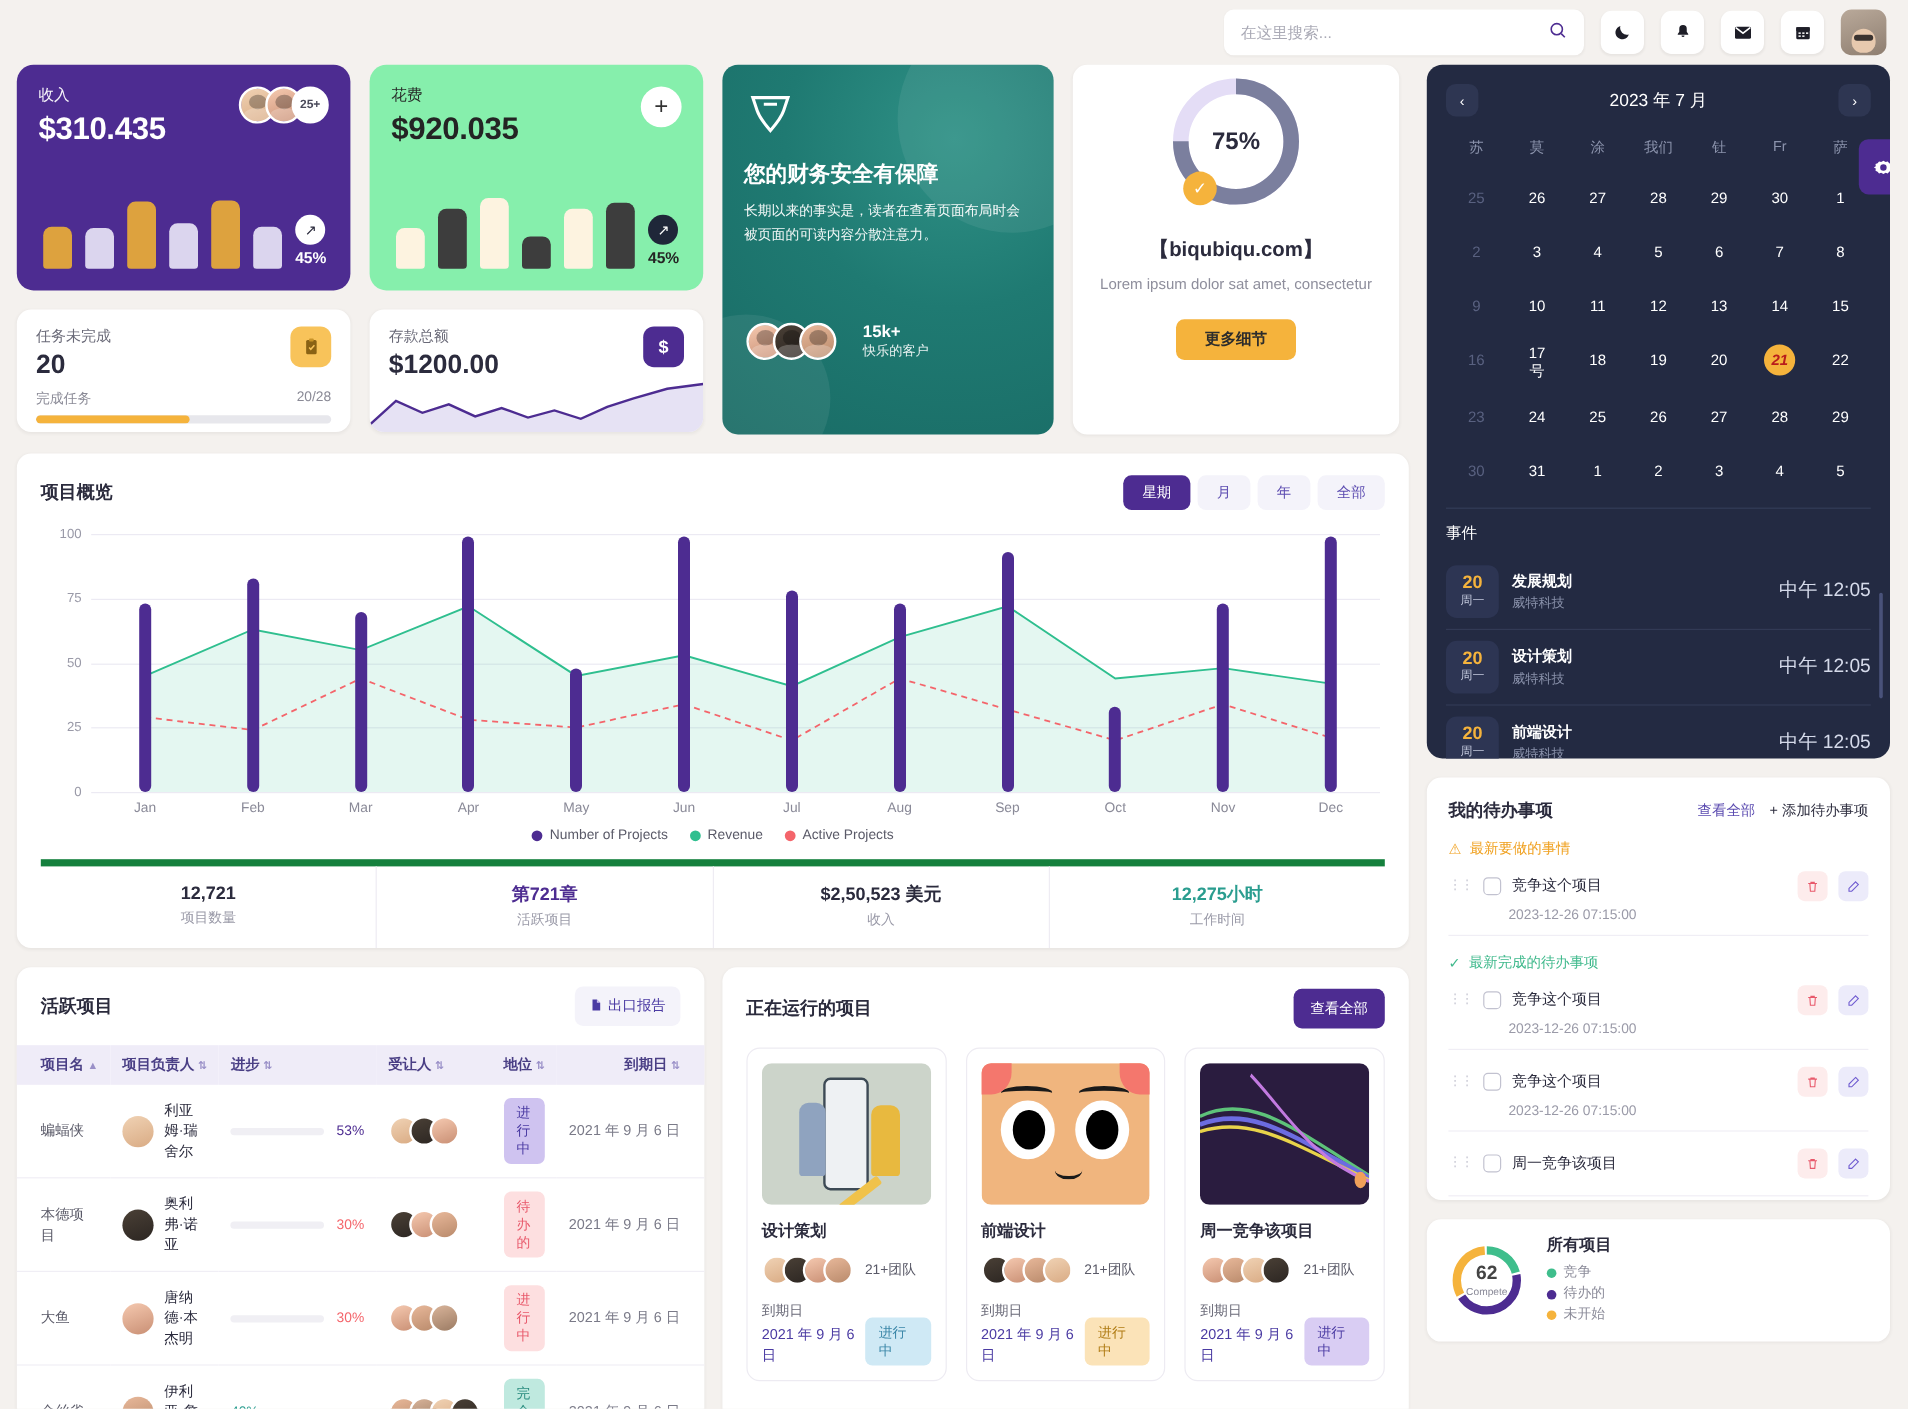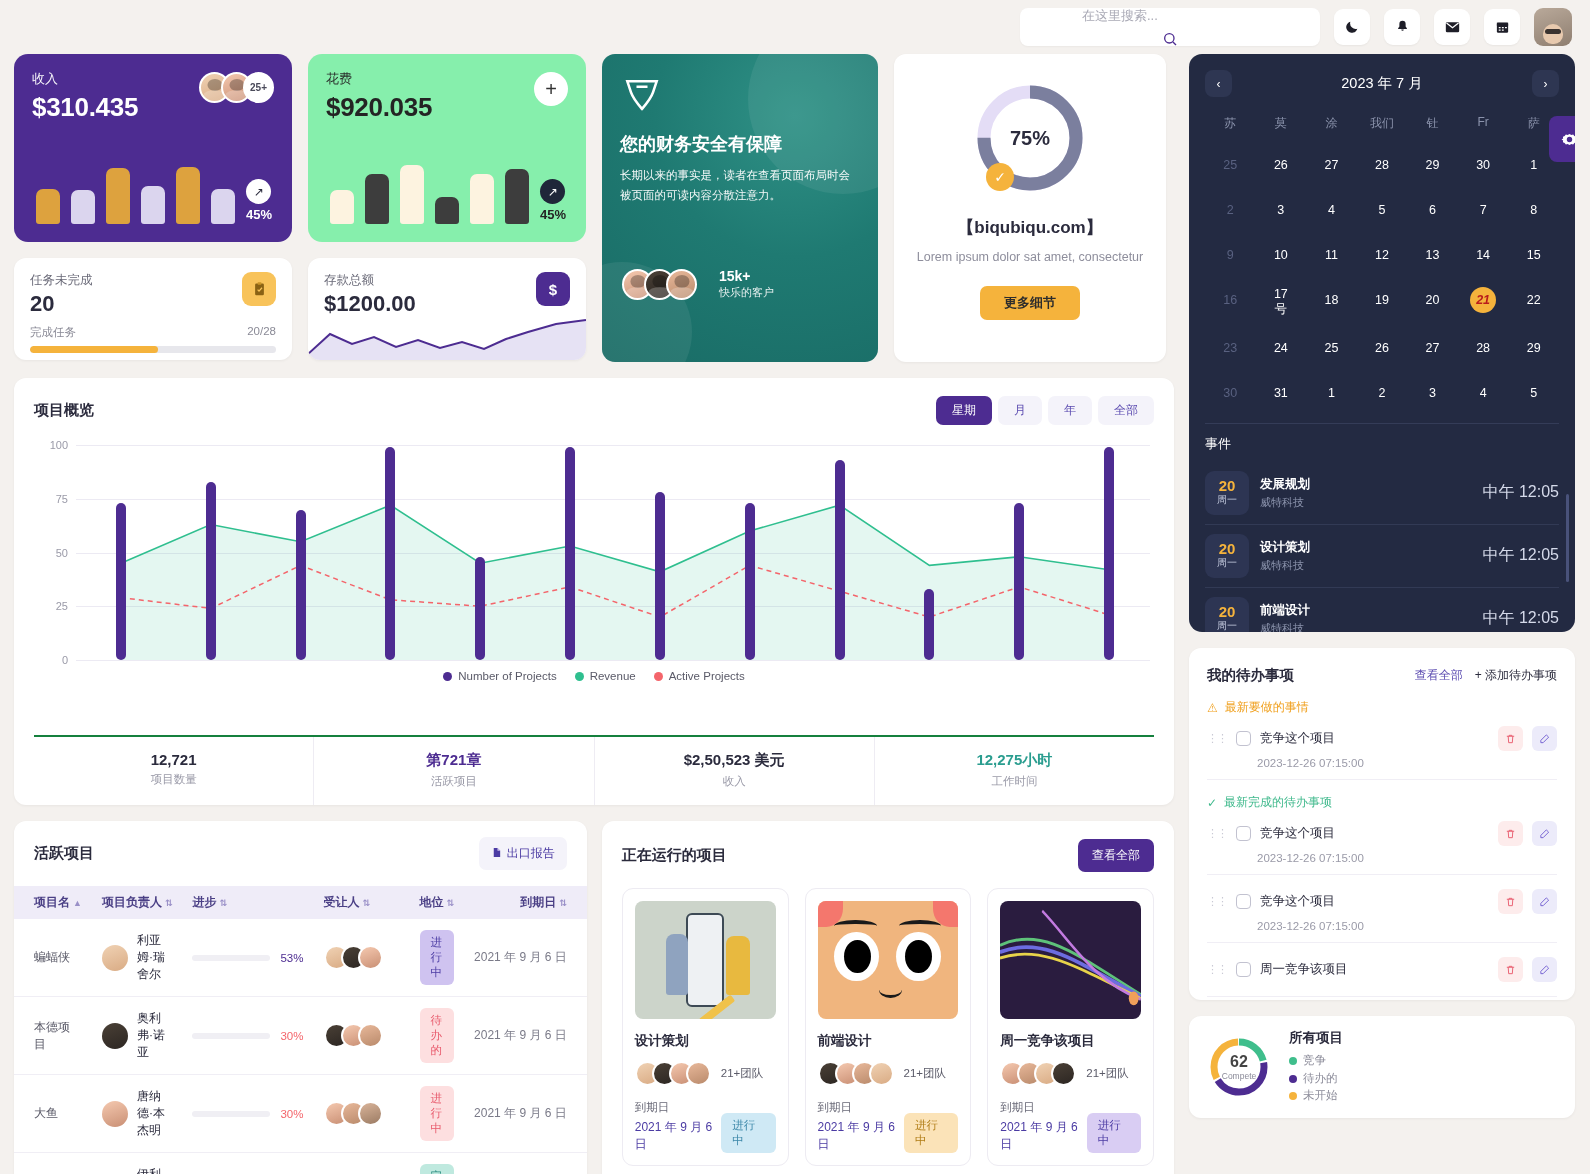--- a/index.html
+++ b/index.html
@@ -18,7 +18,6 @@
     width: 300px; height: 38px; background: #fff; border-radius: 8px;
     display: flex; align-items: center; padding: 0 14px; gap: 8px;
     box-shadow: 0 1px 2px rgba(0,0,0,.04);
-    flex-direction: column;
   }
   .search-box input {
     flex: 1; border: none; outline: none; font-size: 13px; color: #555;

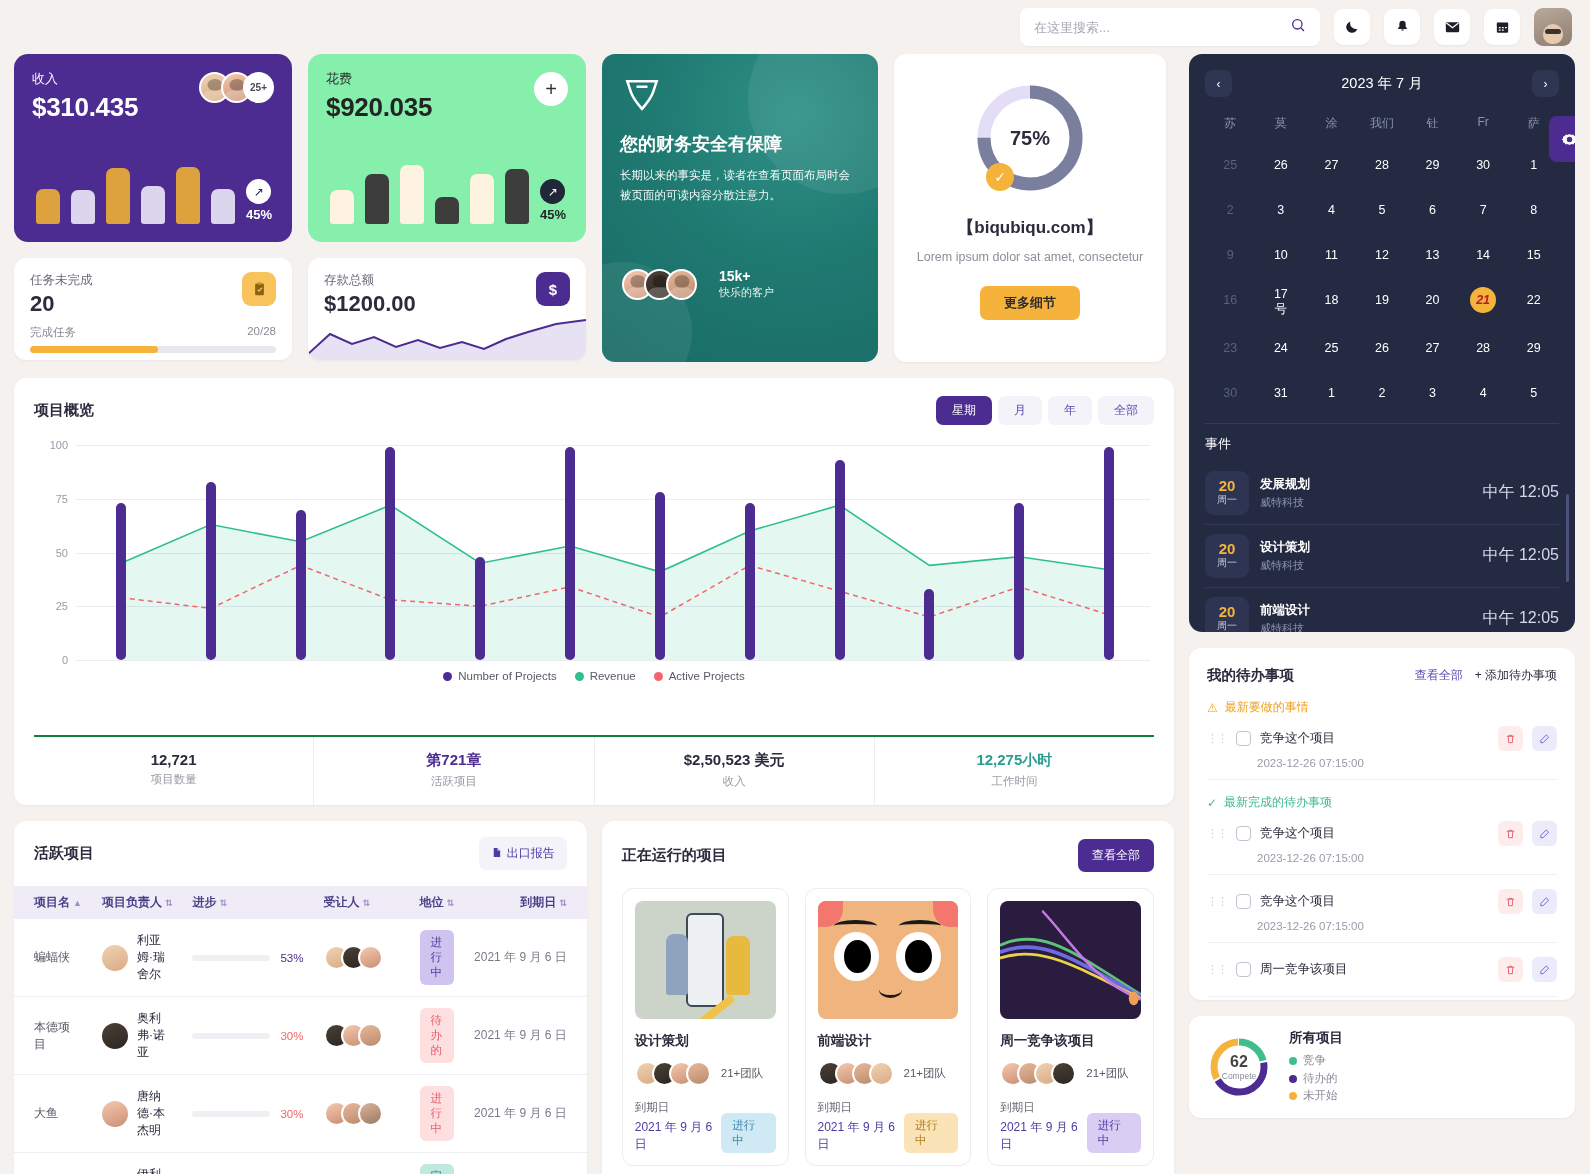--- a/index.html
+++ b/index.html
@@ -104,7 +104,7 @@
   .banner-foot .t { font-size: 11px; opacity: .9; margin-top: 1px; }
 
   
-  .promo { width: 272px; height: 308px; padding: 20px; text-align: center; position: relative; }
+  .promo { width: 272px; height: 308px; text-align: center; position: relative; }
   .ring-wrap { position: relative; width: 112px; height: 112px; margin: 8px auto 0; }
   .ring-pct { position: absolute; inset: 0; display: flex; align-items: center; justify-content: center; font-size: 20px; font-weight: 700; }
   .ring-check {

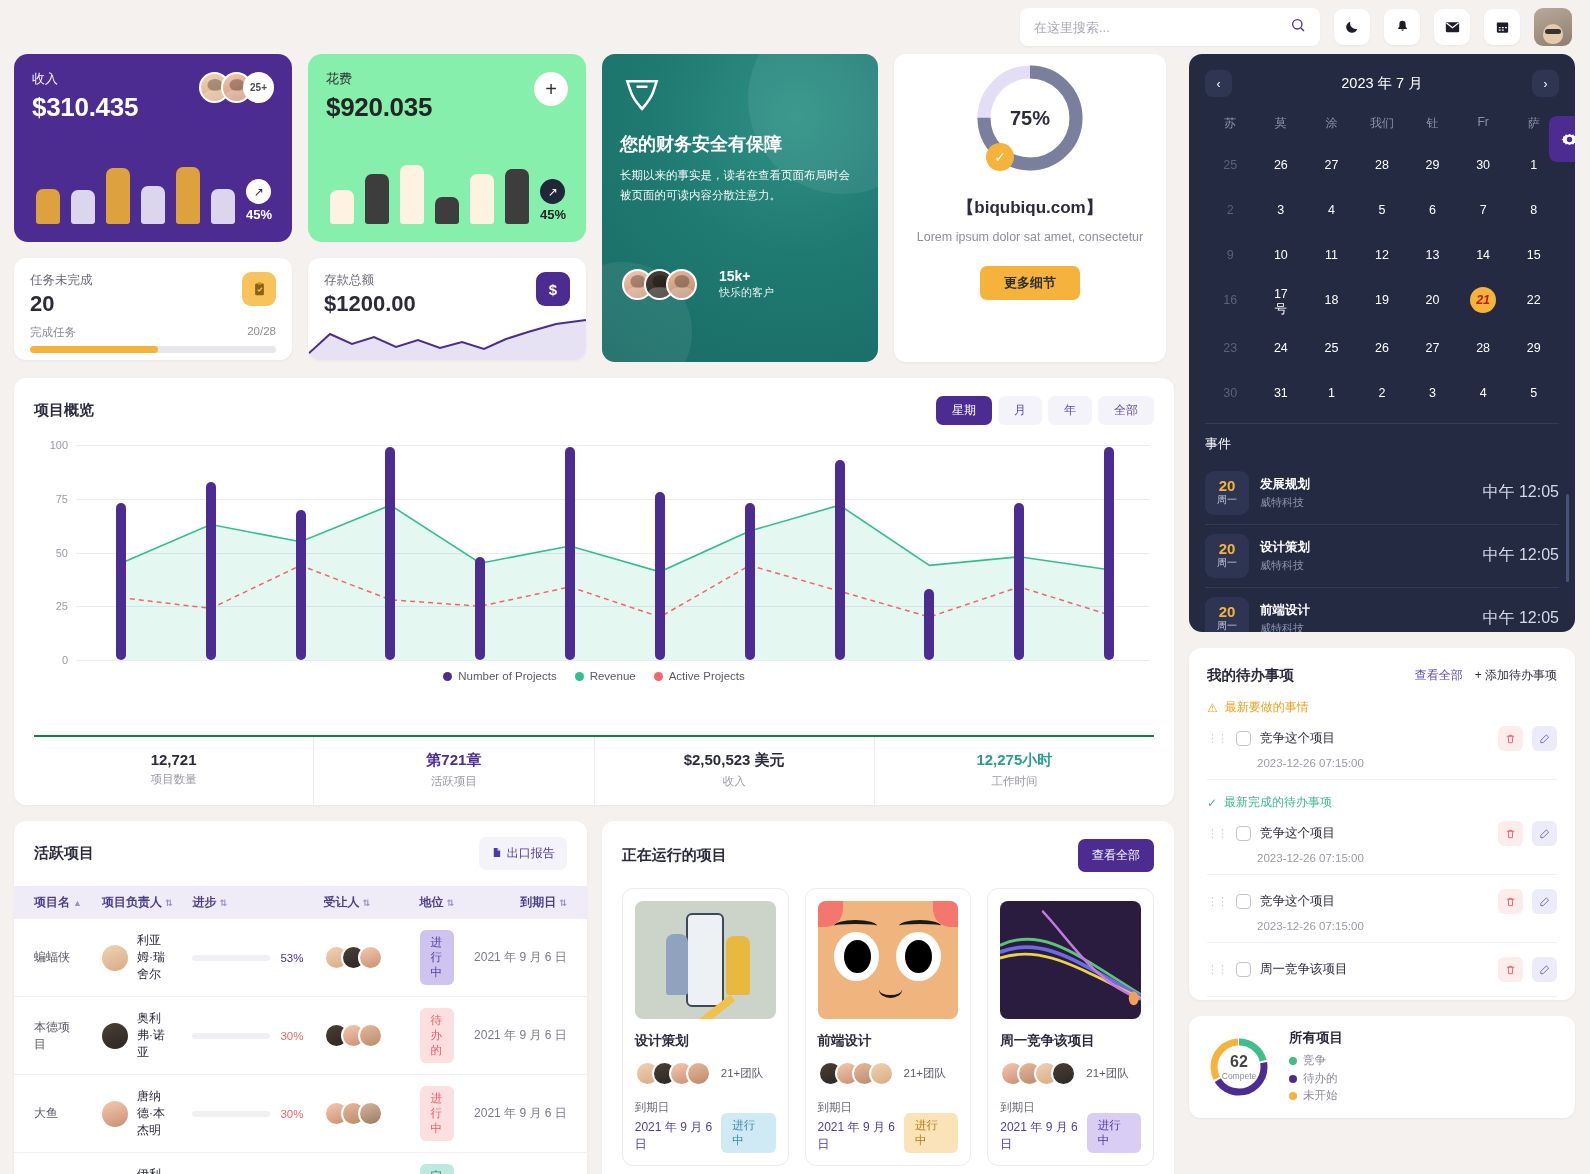--- a/index.html
+++ b/index.html
@@ -522,6 +522,20 @@
                 <i style="height: 212.85px; background: rgb(77, 44, 145);"></i>
               </div>
             </div>
+          </div>
+        <div class="xaxis" id="xaxis">
+            <span>Jan</span>
+            <span>Feb</span>
+            <span>Mar</span>
+            <span>Apr</span>
+            <span>May</span>
+            <span>Jun</span>
+            <span>Jul</span>
+            <span>Aug</span>
+            <span>Sep</span>
+            <span>Oct</span>
+            <span>Nov</span>
+            <span>Dec</span>
           </div>
         <div class="legend" id="legend">
             <div class="lg">

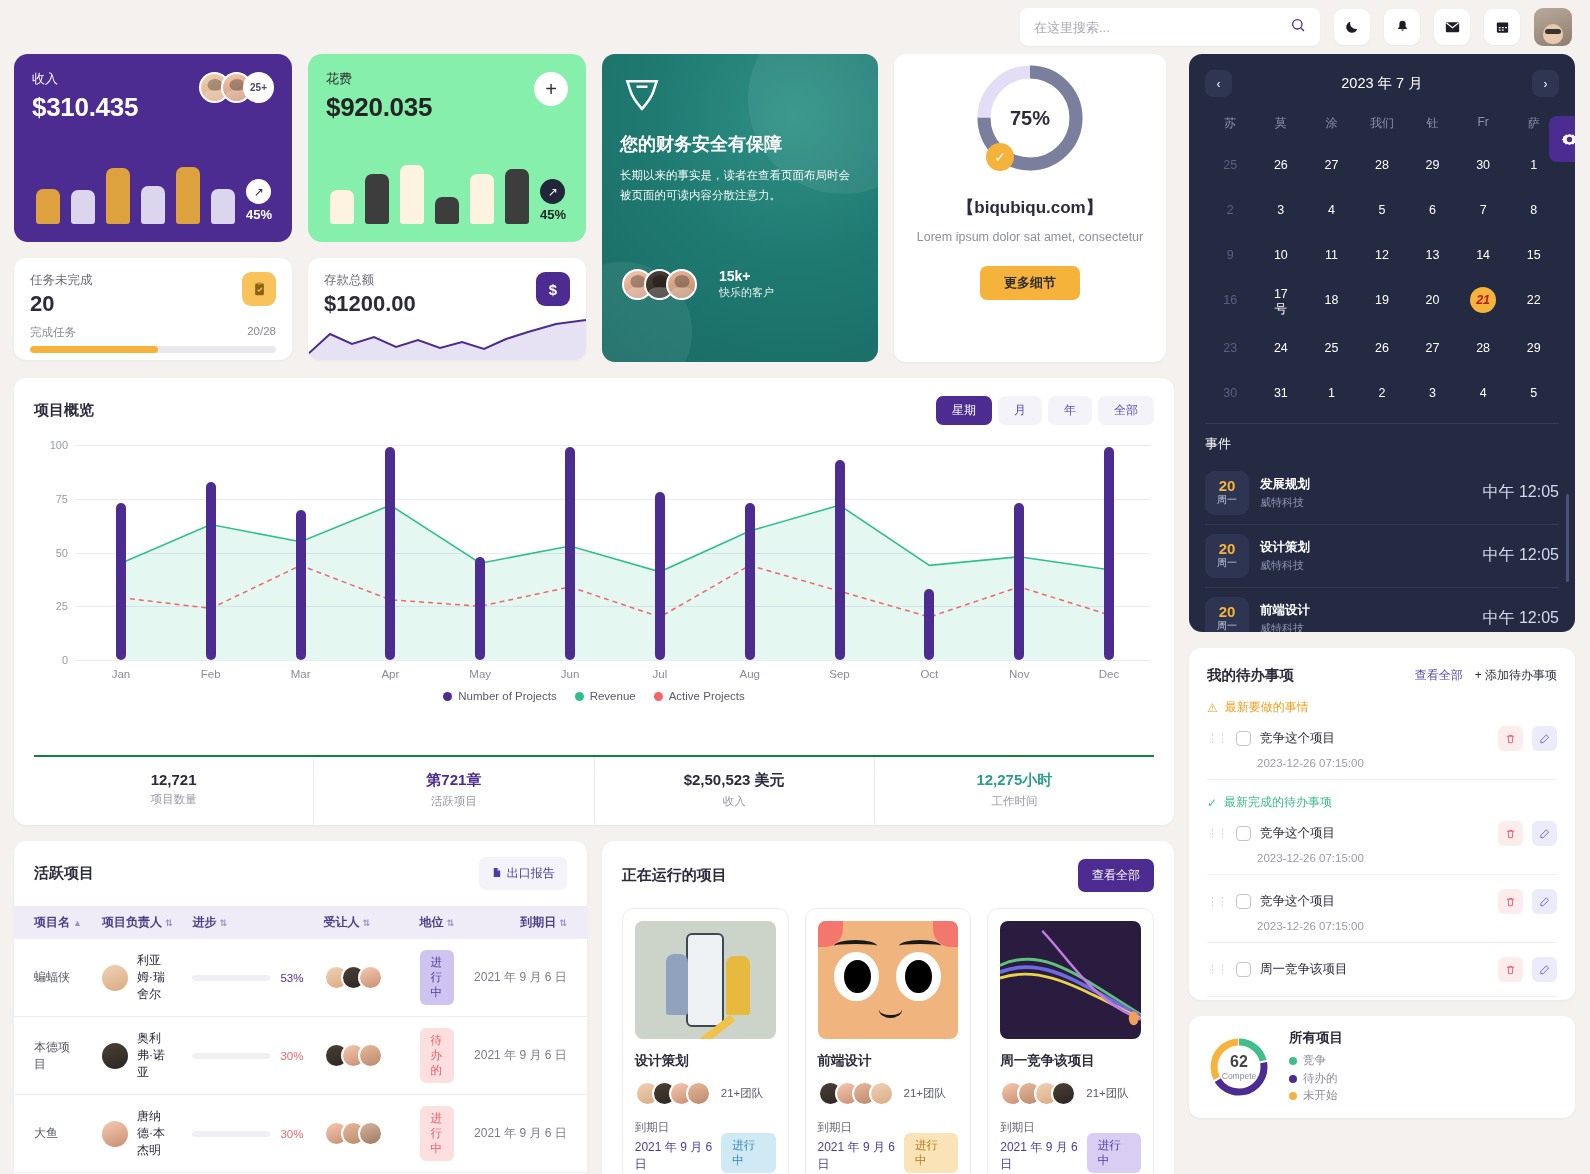--- a/index.html
+++ b/index.html
@@ -186,7 +186,7 @@
   .legend { display: flex; justify-content: center; gap: 18px; margin-top: 10px; padding-bottom: 14px; }
   .lg { display: flex; align-items: center; gap: 6px; font-size: 11.5px; color: #5a5a68; }
   .dot { width: 9px; height: 9px; border-radius: 50%; }
-  .stats-row { display: flex; border-top: 2px solid #15803d; margin-top: 39px; }
+  .stats-row { display: flex; border-top: 6px solid #15803d; }
   .stat { flex: 1; text-align: center; padding: 14px 0 16px; border-right: 1px solid #eeecf3; }
   .stat:last-child { border-right: none; }
   .stat-v { font-size: 15px; font-weight: 600; }

